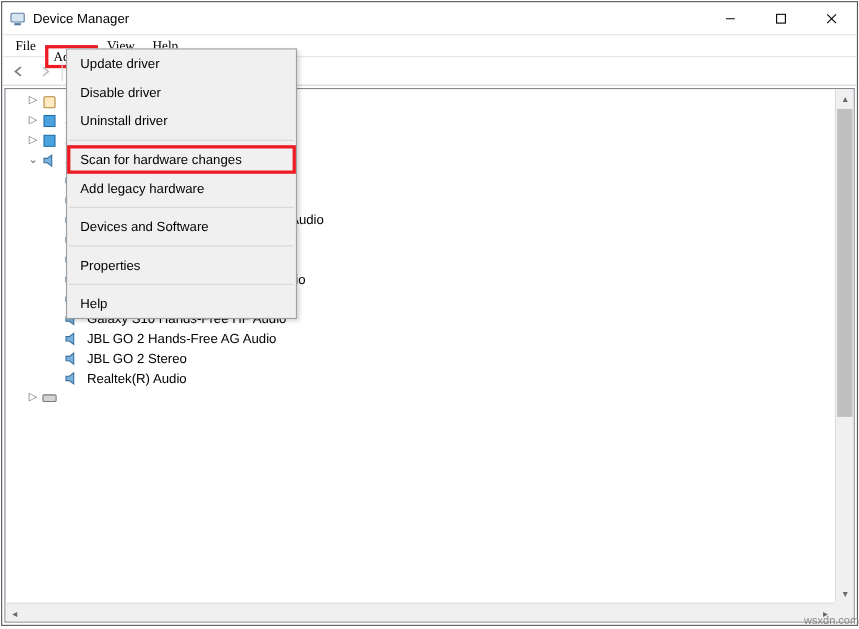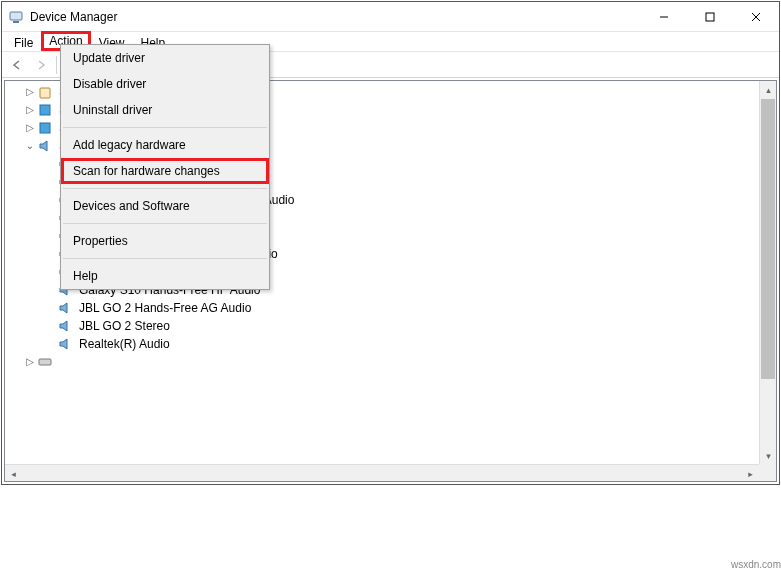--- a/index.html
+++ b/index.html
@@ -4,7 +4,7 @@
 <style>
 * { box-sizing: border-box; margin: 0; padding: 0; }
 body { font-family: "Segoe UI", Tahoma, sans-serif; font-size: 12px; background: #fff; color: #000; width: 781px; height: 572px; overflow: hidden; position: relative; }
-.window { border: 1px solid #555; width: 779px; height: 484px; margin: 1px; display: flex; flex-direction: column; background: #fff; }
+.window { border: 1px solid #555; width: 779px; height: 568px; margin: 1px; display: flex; flex-direction: column; background: #fff; }
 .titlebar { height: 30px; display: flex; align-items: center; padding: 0 0 0 6px; border-bottom: 1px solid #e5e5e5; }
 .titlebar-icon { width: 16px; height: 16px; margin-right: 6px; }
 .titlebar-title { flex: 1; font-size: 12px; }

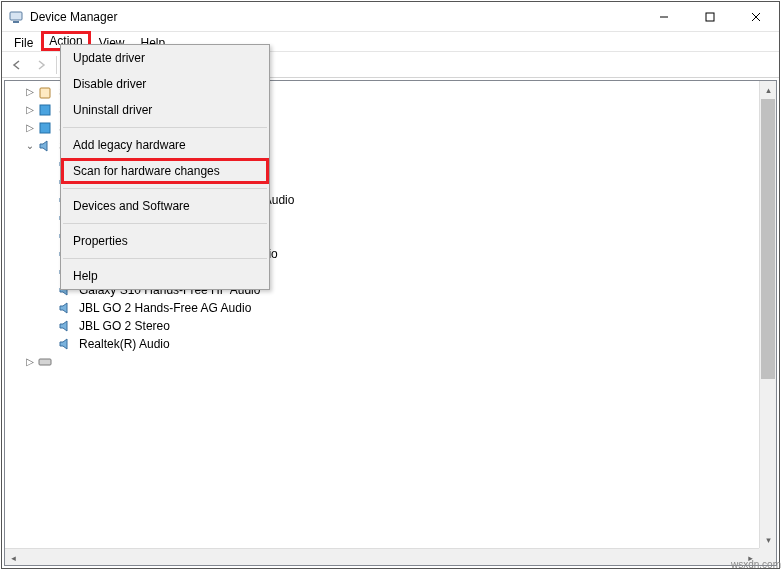--- a/index.html
+++ b/index.html
@@ -10,7 +10,7 @@
 .titlebar-title { flex: 1; font-size: 12px; }
 .titlebar-controls { display: flex; }
 .tb-btn { width: 46px; height: 30px; display: flex; align-items: center; justify-content: center; cursor: pointer; }
-.menubar { height: 20px; display: flex; align-items: flex-end; padding: 0 4px; border-bottom: 1px solid #e5e5e5; }
+.menubar { height: 20px; display: flex; align-items: center; padding: 0 4px; border-bottom: 1px solid #e5e5e5; font-family: Liberation Serif, serif; }
 .menu-item { padding: 1px 8px; cursor: pointer; font-size: 12px; }
 .menu-item.highlighted { border: 3px solid #ed1c24; padding: 0 5px; background: #fff; margin-top: 19px; }
 .toolbar { height: 26px; display: flex; align-items: center; padding: 0 4px; border-bottom: 1px solid #d4d4d4; gap: 2px; }

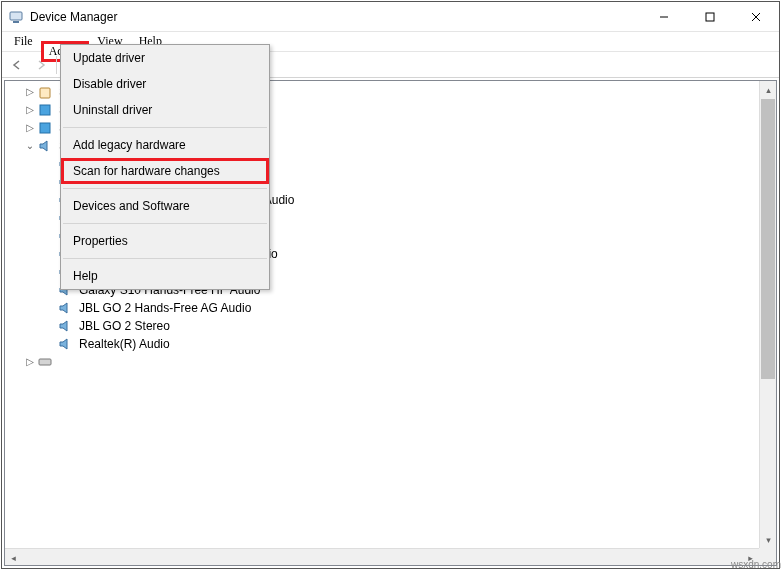--- a/index.html
+++ b/index.html
@@ -213,8 +213,8 @@
   <div class="dd-item">Disable driver</div>
   <div class="dd-item">Uninstall driver</div>
   <div class="dd-sep"></div>
+  <div class="dd-item highlighted">Scan for hardware changes</div>
   <div class="dd-item">Add legacy hardware</div>
-  <div class="dd-item highlighted">Scan for hardware changes</div>
   <div class="dd-sep"></div>
   <div class="dd-item">Devices and Software</div>
   <div class="dd-sep"></div>

